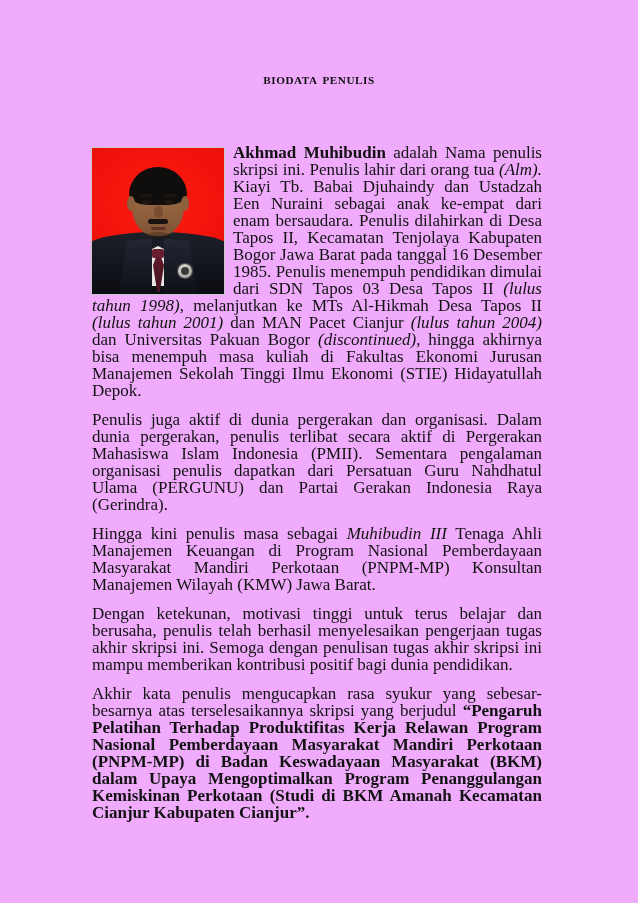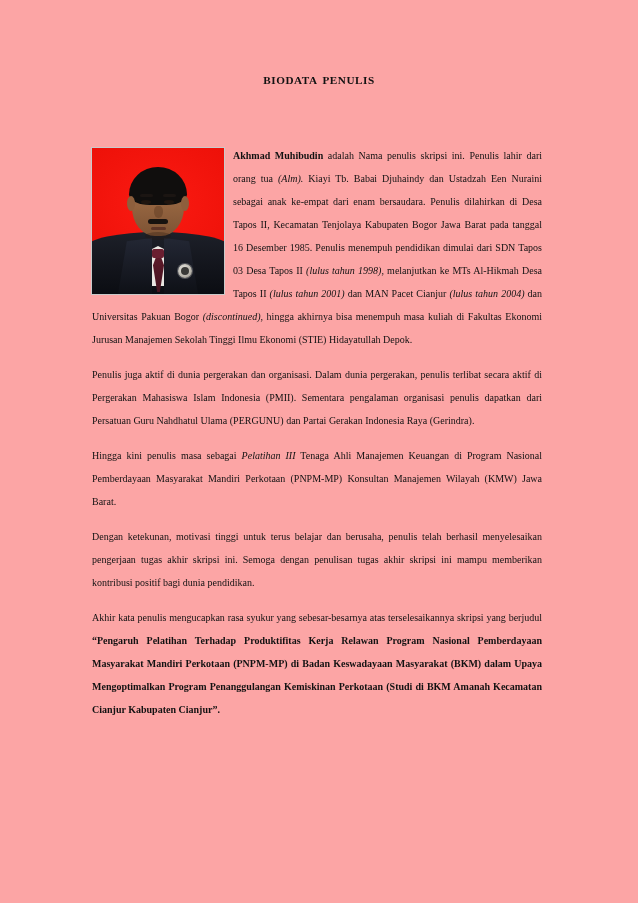--- a/index.html
+++ b/index.html
@@ -18,7 +18,7 @@
   .page {
     position: absolute;
     inset: 0;
-    background: #fca5a5;
+    background: #f0abfc;
     font-family: Liberation Serif, serif;
   }
   .doc-title {

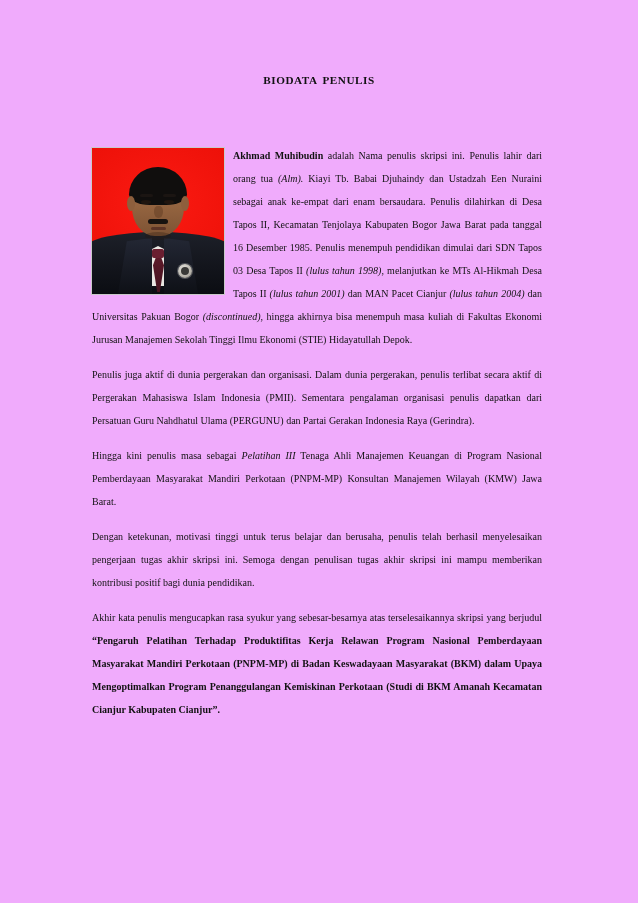--- a/index.html
+++ b/index.html
@@ -233,8 +233,8 @@
 
   p.para {
     margin: 0 0 12px 0;
-    font-size: 10px;
-    line-height: 23px;
+    font-size: 17px;
+    line-height: 17px;
     text-align: justify;
     text-justify: inter-word;
     -webkit-hyphens: none;

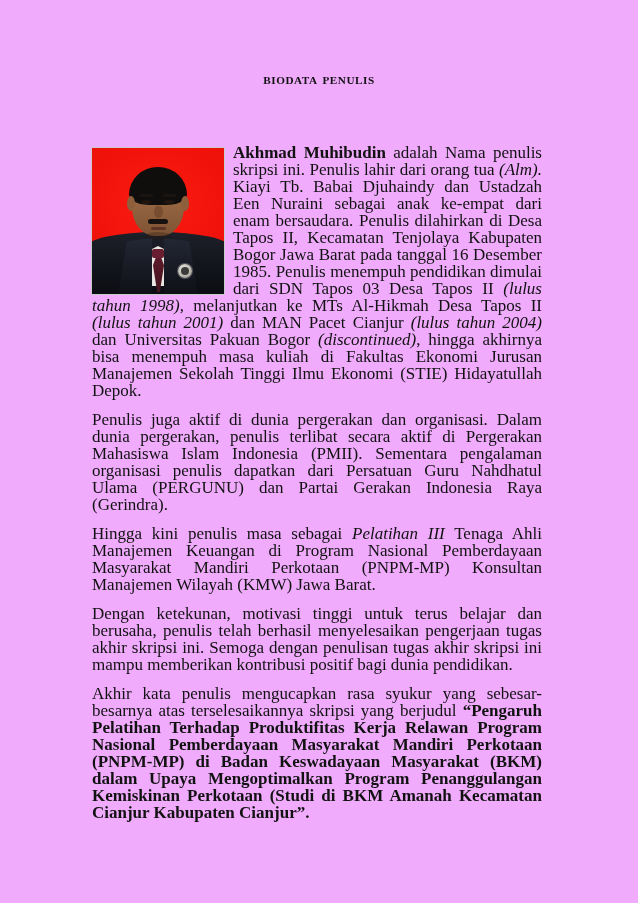--- a/index.html
+++ b/index.html
@@ -280,7 +280,7 @@
     <div id="paragraph-host">
         <p class="para"><span class="b">Akhmad Muhibudin</span><span> adalah Nama penulis skripsi ini. Penulis lahir dari orang tua </span><span class="i">(Alm).</span><span> Kiayi Tb. Babai Djuhaindy dan Ustadzah Een Nuraini sebagai anak ke-empat dari enam bersaudara. Penulis dilahirkan di Desa Tapos II, Kecamatan Tenjolaya Kabupaten Bogor Jawa Barat pada tanggal 16 Desember 1985. Penulis menempuh pendidikan dimulai dari SDN Tapos 03 Desa Tapos II </span><span class="i">(lulus tahun 1998)</span><span>, melanjutkan ke MTs Al-Hikmah Desa Tapos II </span><span class="i">(lulus tahun 2001)</span><span> dan MAN Pacet Cianjur </span><span class="i">(lulus tahun 2004)</span><span> dan Universitas Pakuan Bogor </span><span class="i">(discontinued)</span><span>, hingga akhirnya bisa menempuh masa kuliah di Fakultas Ekonomi Jurusan Manajemen Sekolah Tinggi Ilmu Ekonomi (STIE) Hidayatullah Depok.</span></p>
         <p class="para"><span>Penulis juga aktif di dunia pergerakan dan organisasi. Dalam dunia pergerakan, penulis terlibat secara aktif di Pergerakan Mahasiswa Islam Indonesia (PMII). Sementara pengalaman organisasi penulis dapatkan dari Persatuan Guru Nahdhatul Ulama (PERGUNU) dan Partai Gerakan Indonesia Raya (Gerindra).</span></p>
-        <p class="para"><span>Hingga kini penulis masa sebagai </span><span class="i">Pelatihan III</span><span> Tenaga Ahli Manajemen Keuangan di Program Nasional Pemberdayaan Masyarakat Mandiri Perkotaan (PNPM-MP) Konsultan Manajemen Wilayah (KMW) Jawa Barat.</span></p>
+        <p class="para"><span>Hingga kini penulis masa sebagai </span><span class="i">Muhibudin III</span><span> Tenaga Ahli Manajemen Keuangan di Program Nasional Pemberdayaan Masyarakat Mandiri Perkotaan (PNPM-MP) Konsultan Manajemen Wilayah (KMW) Jawa Barat.</span></p>
         <p class="para"><span>Dengan ketekunan, motivasi tinggi untuk terus belajar dan berusaha, penulis telah berhasil menyelesaikan pengerjaan tugas akhir skripsi ini. Semoga dengan penulisan tugas akhir skripsi ini mampu memberikan kontribusi positif bagi dunia pendidikan.</span></p>
         <p class="para"><span>Akhir kata penulis mengucapkan rasa syukur yang sebesar-besarnya atas terselesaikannya skripsi yang berjudul </span><span class="b">“Pengaruh Pelatihan Terhadap Produktifitas Kerja Relawan Program Nasional Pemberdayaan Masyarakat Mandiri Perkotaan (PNPM-MP) di Badan Keswadayaan Masyarakat (BKM) dalam Upaya Mengoptimalkan Program Penanggulangan Kemiskinan Perkotaan (Studi di BKM Amanah Kecamatan Cianjur Kabupaten Cianjur”.</span></p>
       </div>

